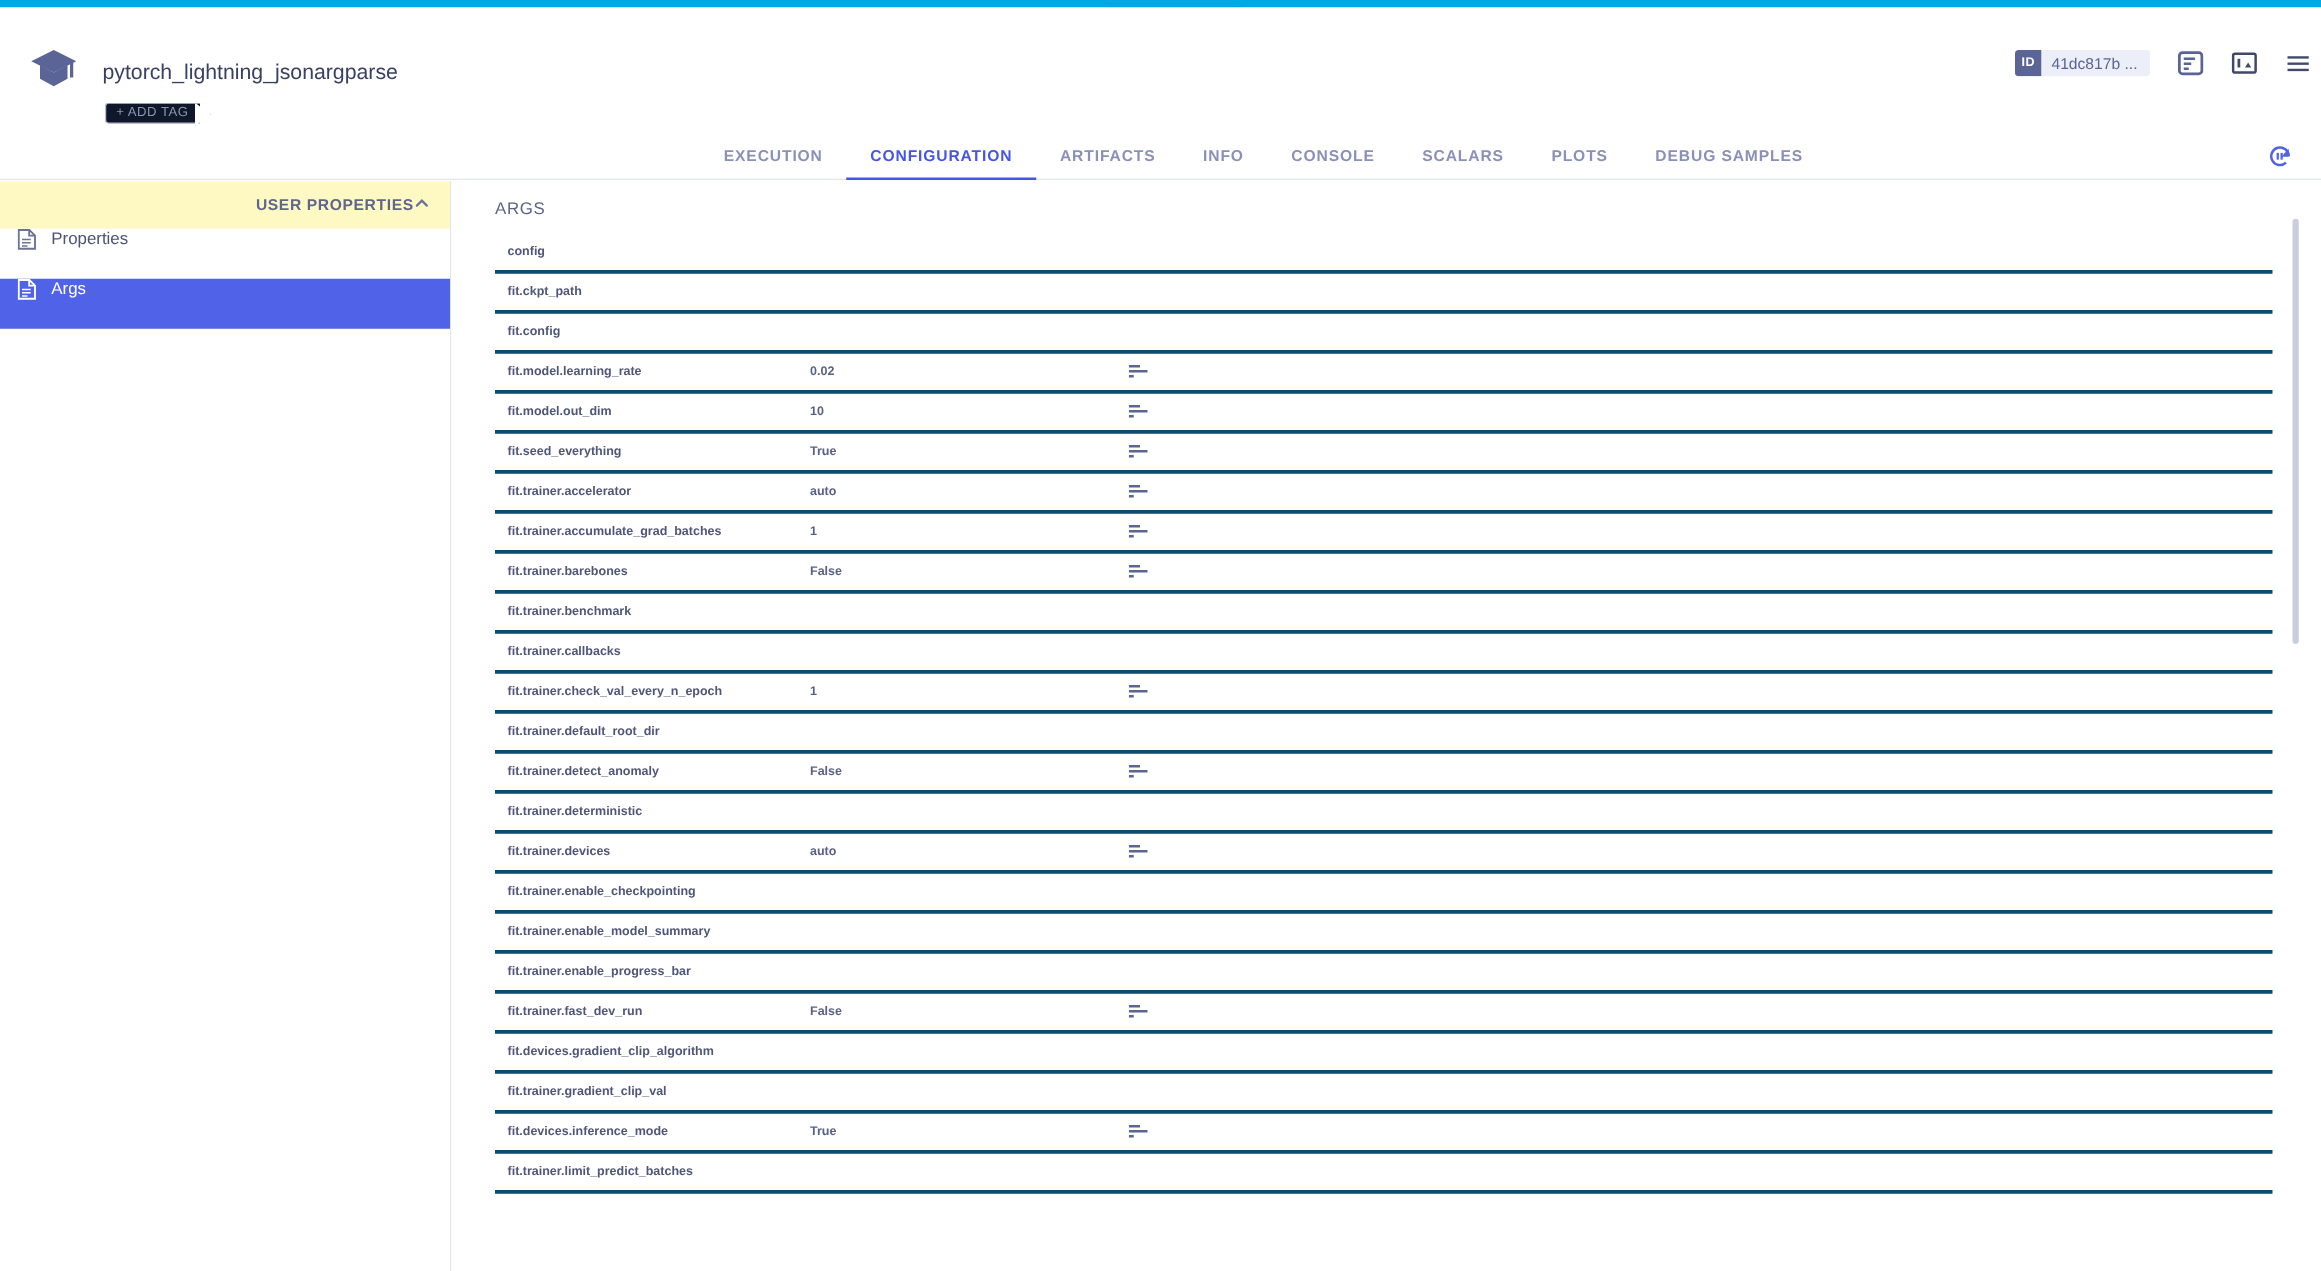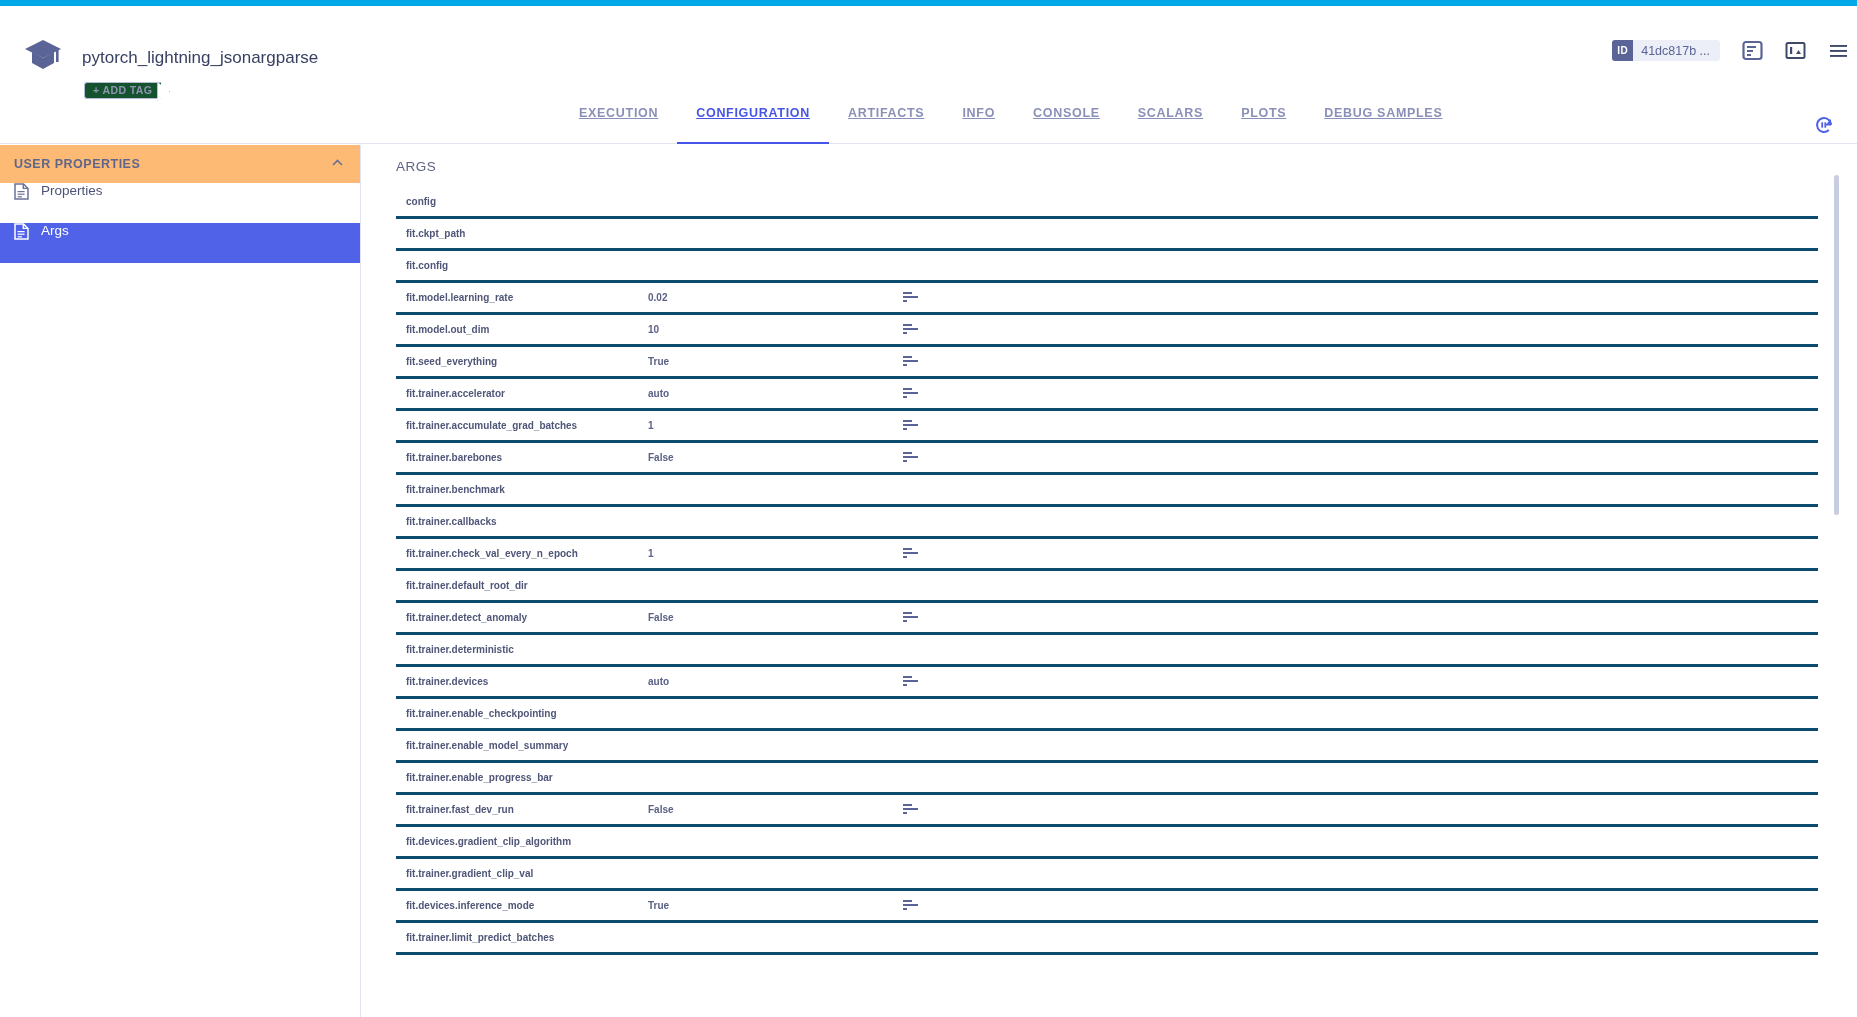--- a/index.html
+++ b/index.html
@@ -48,10 +48,10 @@
     position: absolute; left: 84px; top: 76px;
     height: 17px; padding: 0 9px 0 8px;
     border: 1px solid #b5bbd4; border-right: none;
-    color: #8f95b0; font-size: 10.5px; font-weight: bold;
+    color: #8f95b0; font-size: 10.5px; font-weight: normal;
     letter-spacing: 0.4px; line-height: 15px;
     border-radius: 3px 0 0 3px;
-    background: #14532d; white-space: nowrap;
+    background: #0f172a; white-space: nowrap;
   }
   .add-tag::after {
     content: ""; position: absolute; right: -9px; top: -1px;

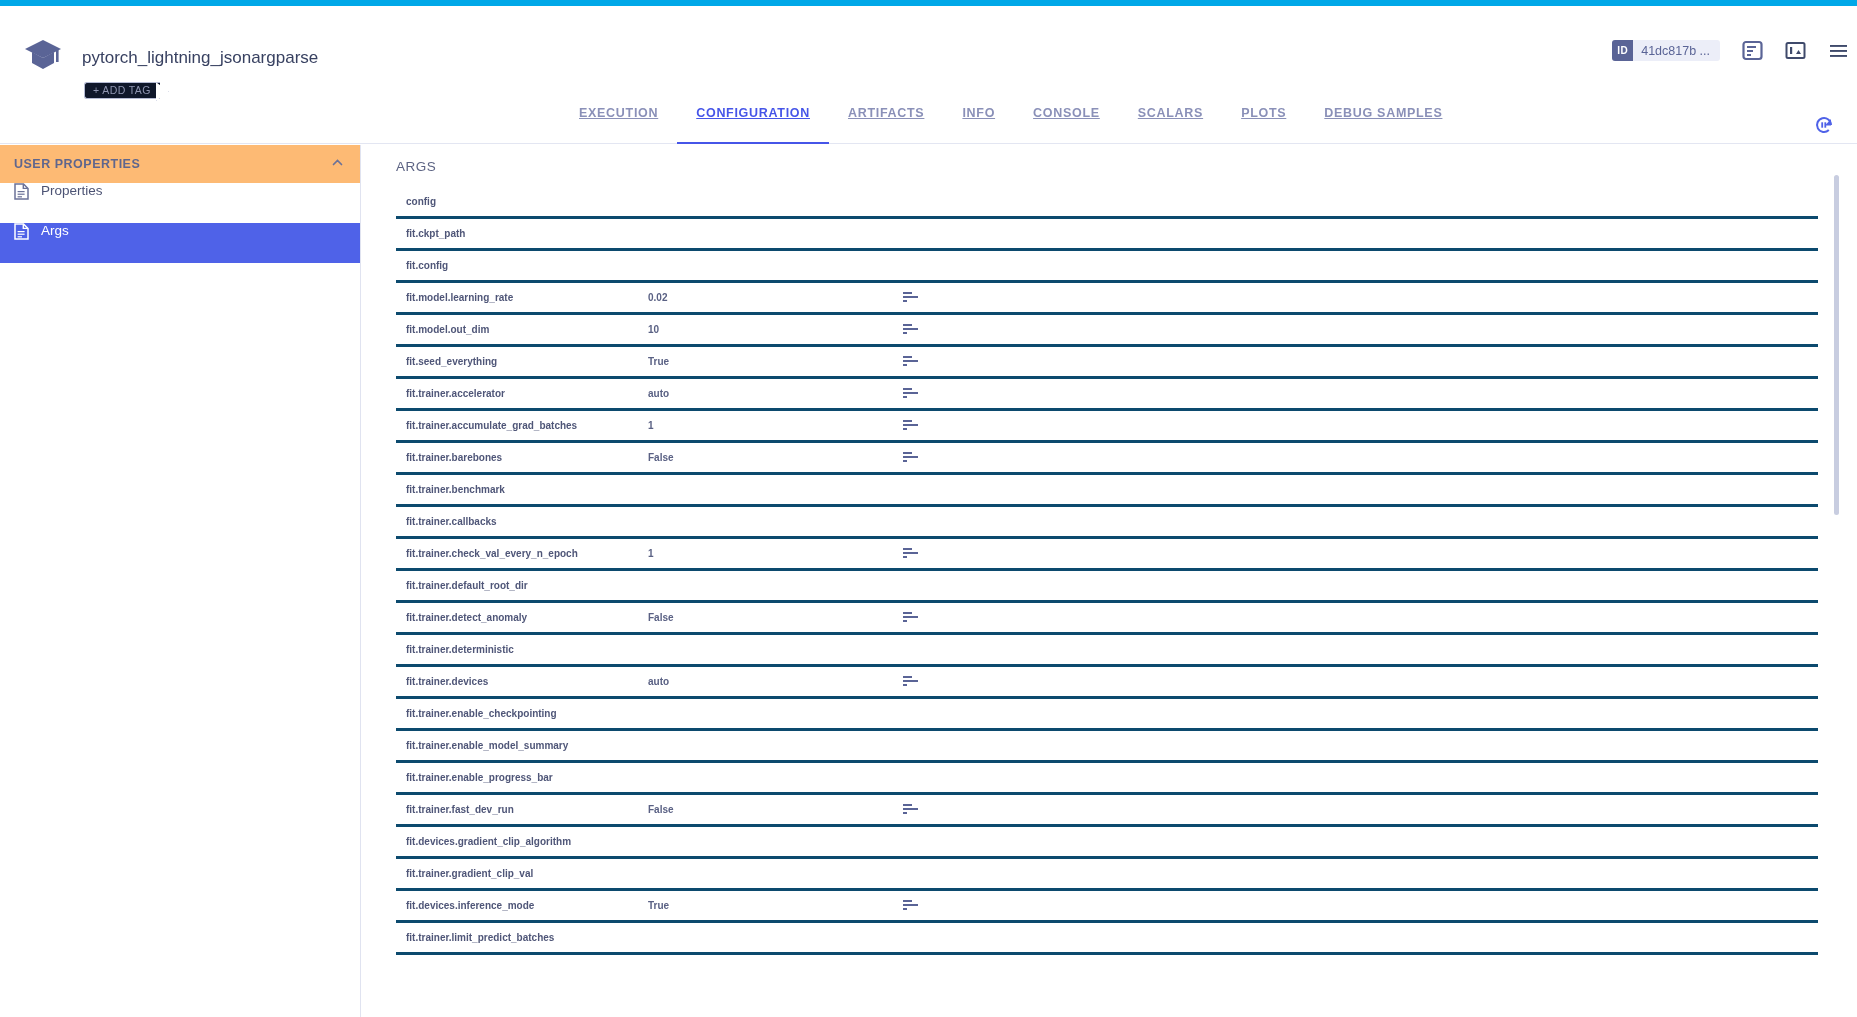--- a/index.html
+++ b/index.html
@@ -96,11 +96,11 @@
     display: flex; align-items: stretch; height: 38px;
   }
   .tab {
-    display: flex; align-items: flex-start;
+    display: flex; align-items: center;
     padding: 0 19px;
     font-size: 12.5px; font-weight: bold; letter-spacing: 0.7px;
     color: #8a90b8; cursor: pointer;
-    white-space: nowrap; position: relative; text-decoration: underline;
+    white-space: nowrap; position: relative;
   }
   .tab.active { color: #4655e8; }
   .tab.active::after {

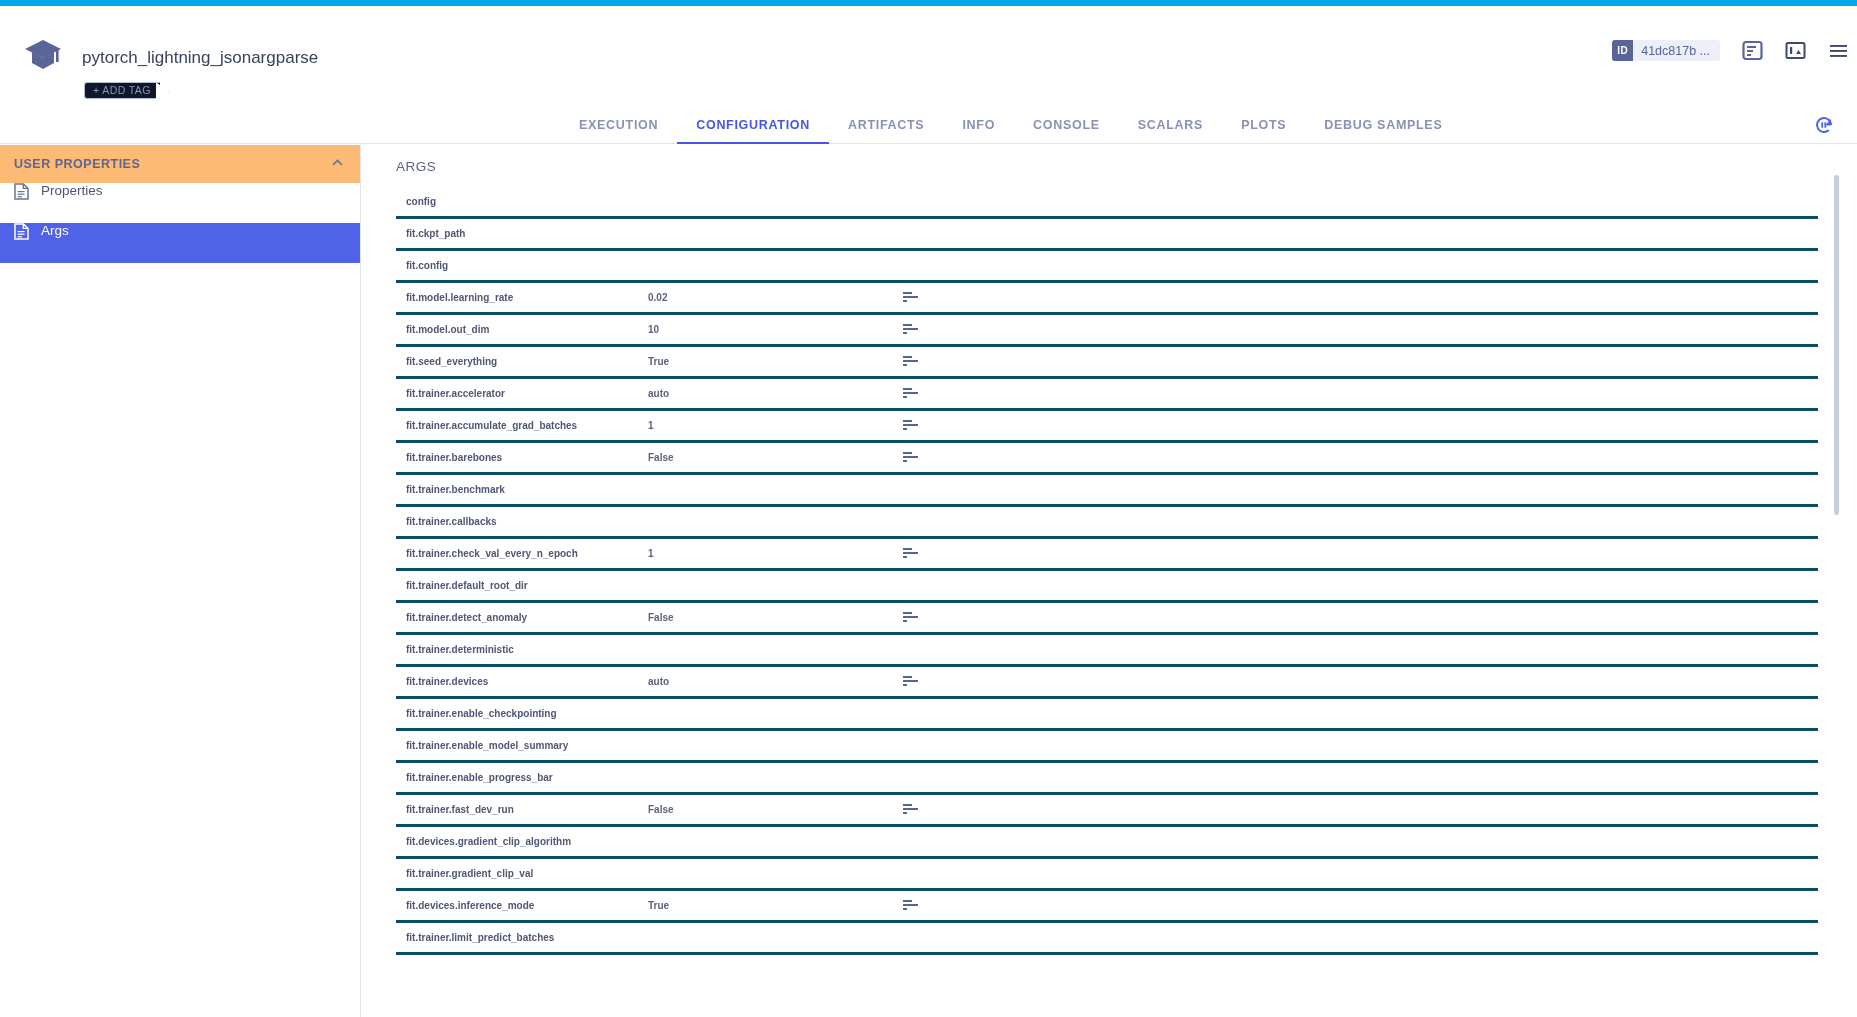--- a/index.html
+++ b/index.html
@@ -122,9 +122,9 @@
     overflow: hidden;
   }
   .side-section {
-    display: flex; align-items: center; justify-content: space-between;
+    display: flex; align-items: center; justify-content: flex-end;
     height: 38px; padding: 0 16px 0 14px;
-    background: #fdba74;
+    background: #fef9c3;
     color: #5f668d; font-size: 12.5px; font-weight: bold;
     letter-spacing: 0.5px; cursor: pointer;
   }

